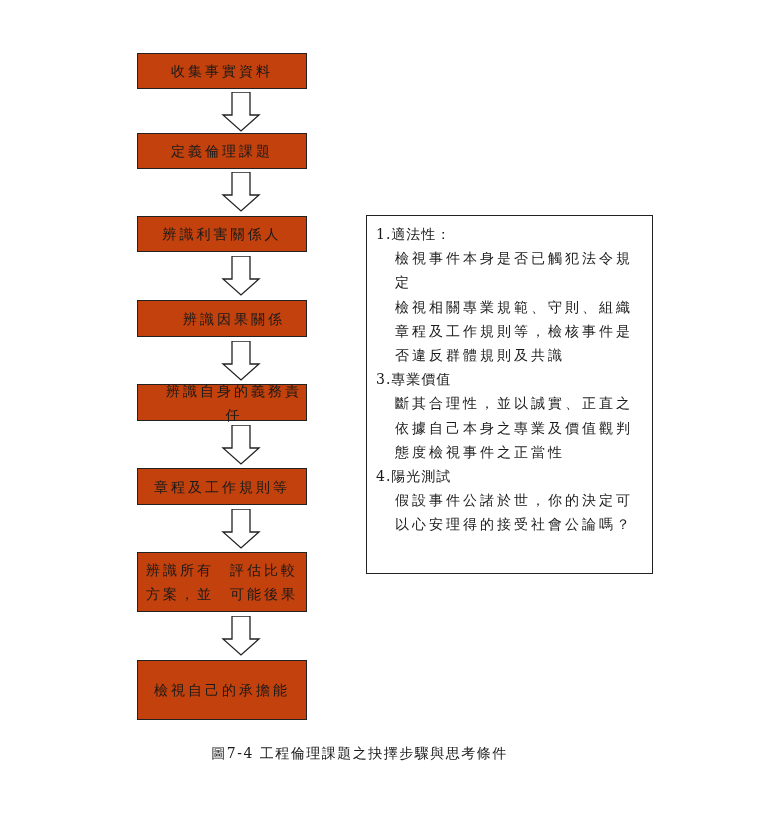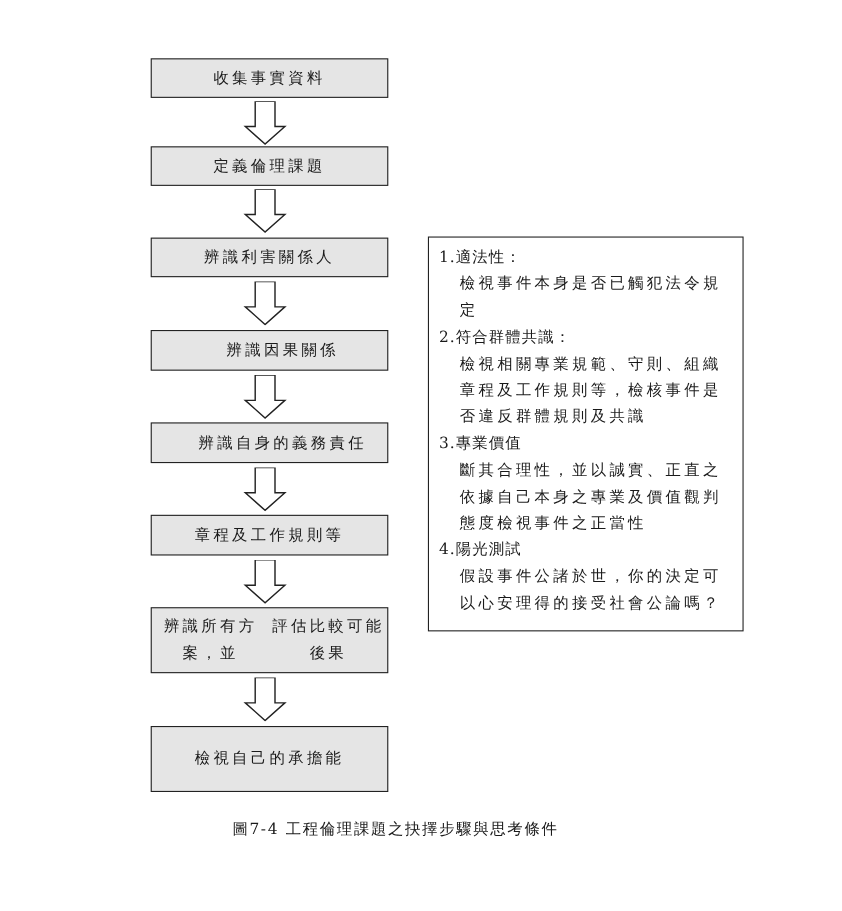--- a/index.html
+++ b/index.html
@@ -6,8 +6,8 @@
     body { width: 765px; height: 828px; position: relative; overflow: hidden;
            font-family: "DejaVu Serif", "Liberation Serif", serif; color: #1a1a1a; }
     .step {
-      position: absolute; left: 137px; width: 216px;
-      border: 1.5px solid #222; box-sizing: border-box; background: #e5e5e5;
+      position: absolute; left: 137px; width: 170px;
+      border: 1.5px solid #222; box-sizing: border-box; background: #c2410c;
       display: flex; align-items: center; justify-content: center; text-align: center;
       font-size: 14px; letter-spacing: 3px; line-height: 24px;
     }

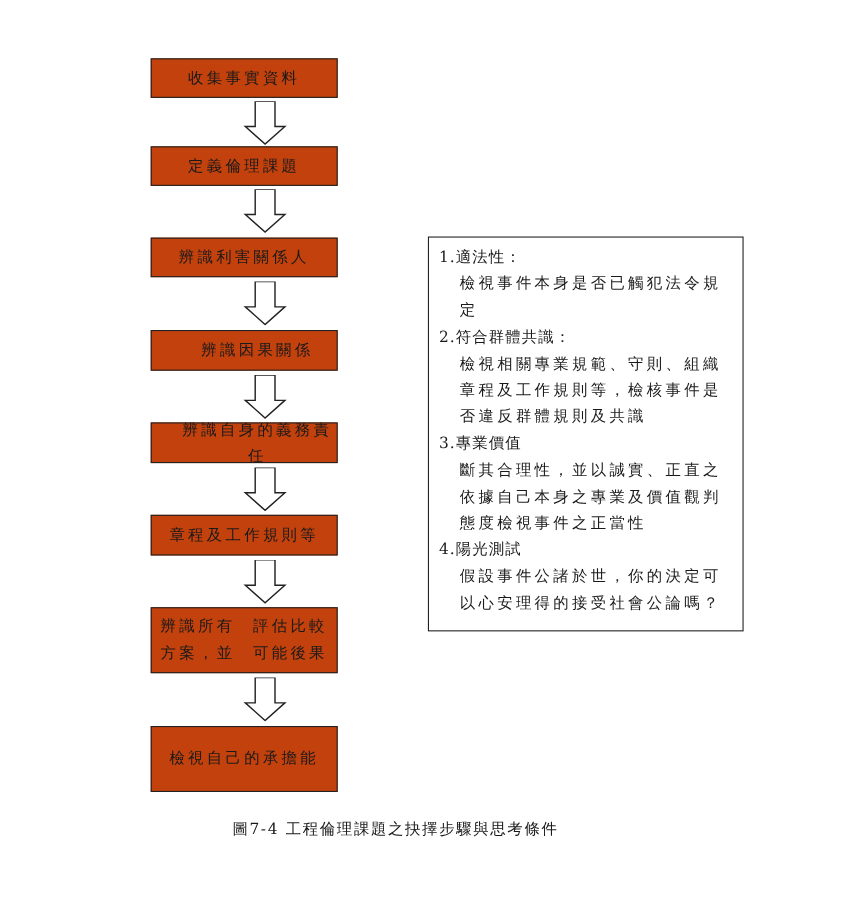--- a/index.html
+++ b/index.html
@@ -14,7 +14,7 @@
     .step span { display: block; }
     .arrow { position: absolute; left: 221px; width: 40px; height: 40px; }
     .criteria {
-      position: absolute; left: 389px; top: 215px; width: 287px; height: 359px;
+      position: absolute; left: 366px; top: 215px; width: 287px; height: 359px;
       border: 1.5px solid #222; box-sizing: border-box; background: #fff;
       padding: 6px 10px 0 9px; font-size: 14px; line-height: 24.2px;
     }

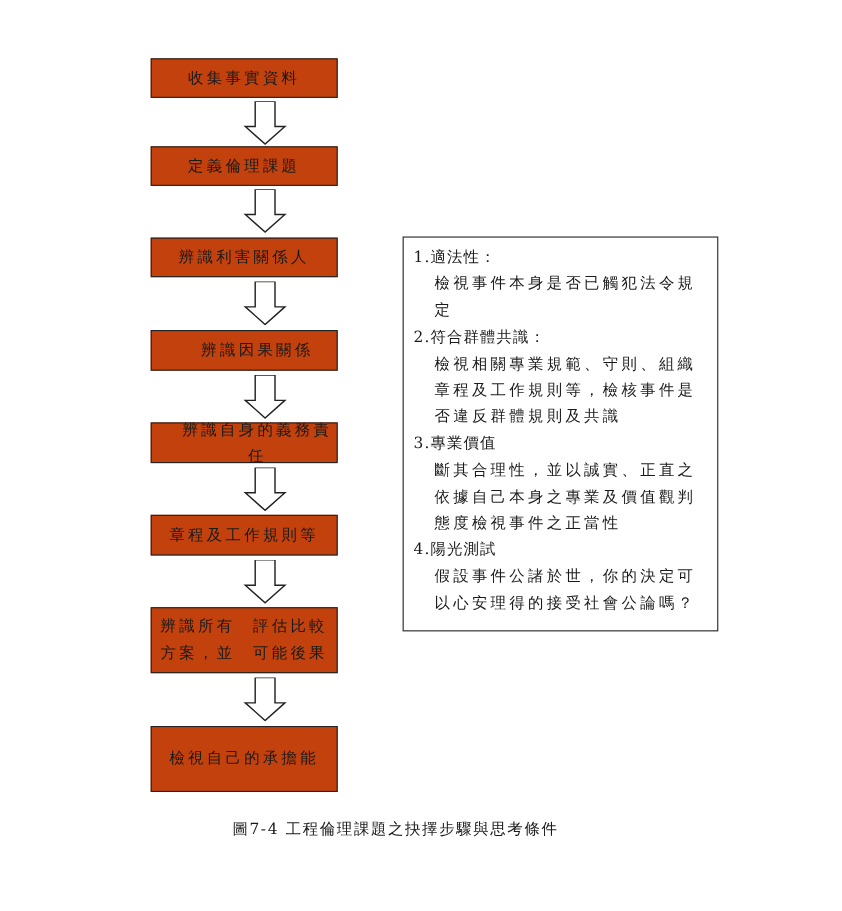--- a/index.html
+++ b/index.html
@@ -86,7 +86,6 @@
     <div class="crit-body">定</div>
   </div>
   <div>
-    <div class="crit-head">2.符合群體共識：</div>
     <div class="crit-body">檢視相關專業規範、守則、組織</div>
     <div class="crit-body">章程及工作規則等，檢核事件是</div>
     <div class="crit-body">否違反群體規則及共識</div>

